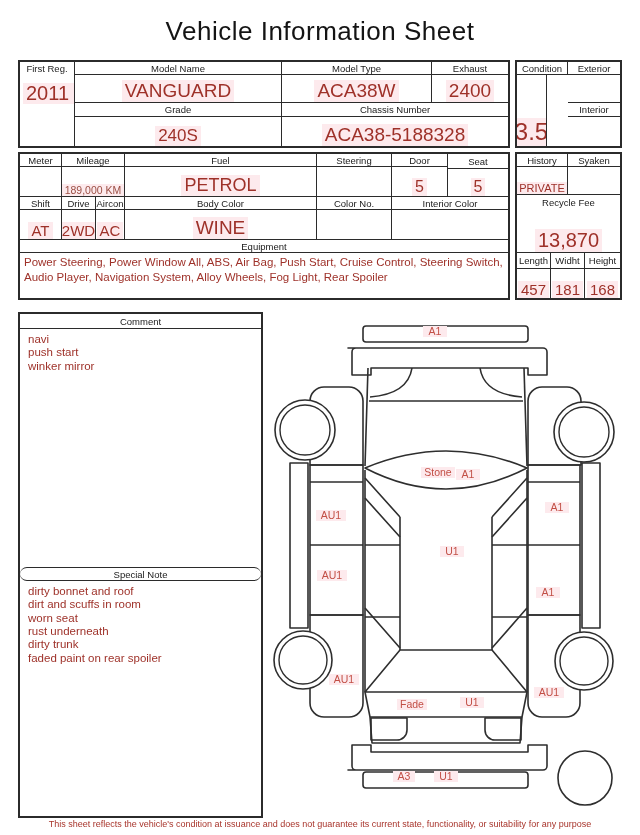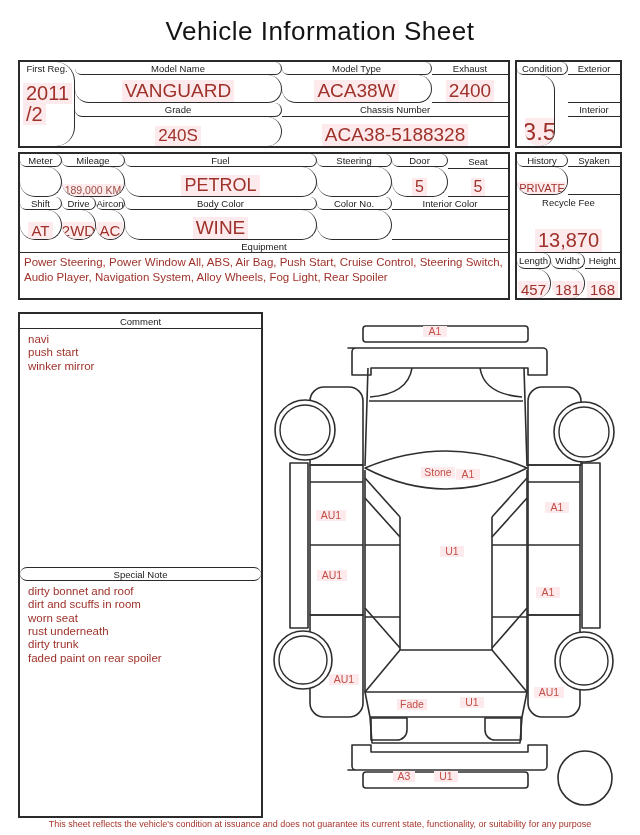--- a/index.html
+++ b/index.html
@@ -10,7 +10,7 @@
            font-size:26px; color:#141414; letter-spacing:0.5px; }
   .tbl { position:absolute; border:2px solid #2b2b2b; background:#fff; }
   .cell { position:absolute; overflow:hidden; }
-  .br { border-right:1.5px solid #2b2b2b;border-radius:19px; }
+  .br { border-right:1.5px solid #2b2b2b; }
   .bb { border-bottom:1.5px solid #2b2b2b; }
   .bt { border-top:1.5px solid #2b2b2b;border-radius:7px; }
   .hdr { display:flex; align-items:center; justify-content:center;

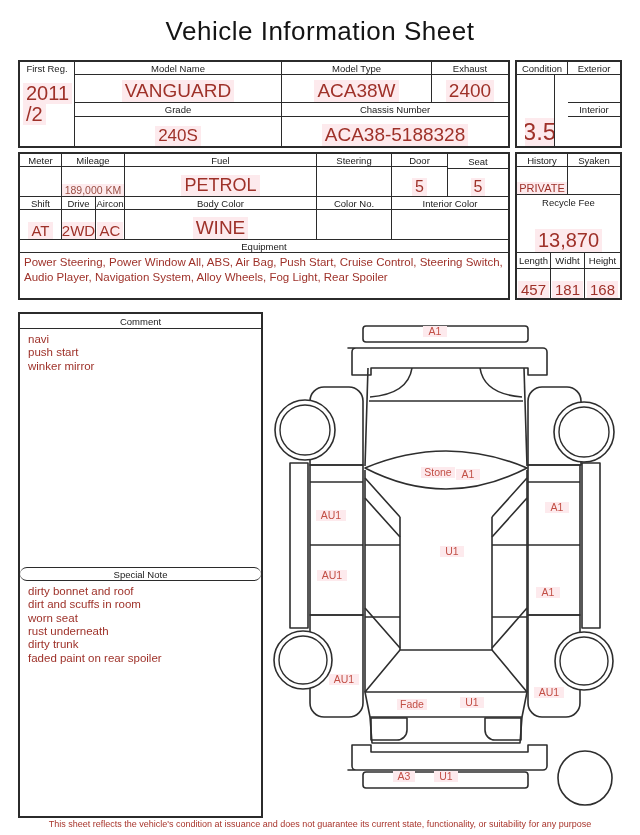--- a/index.html
+++ b/index.html
@@ -21,7 +21,7 @@
   .fs24{font-size:24px;} .fs20{font-size:20px;} .fs19{font-size:19px;}
   .fs18{font-size:18px;} .fs17{font-size:17px;} .fs16{font-size:16px;}
   .fs15{font-size:15px;} .fs11{font-size:11px;}
-  .fr-val { display:flex; flex-direction:column; align-items:flex-start;
+  .fr-val { display:flex; flex-direction:row; align-items:flex-start;
             padding:8px 0 0 3px; font-size:20px; line-height:1.05; }
   .mileage { font-size:10.5px; color:#9b4f44; }
   .eq { font-size:11.5px; line-height:1.3; color:#9e3129; padding:2px 4px;

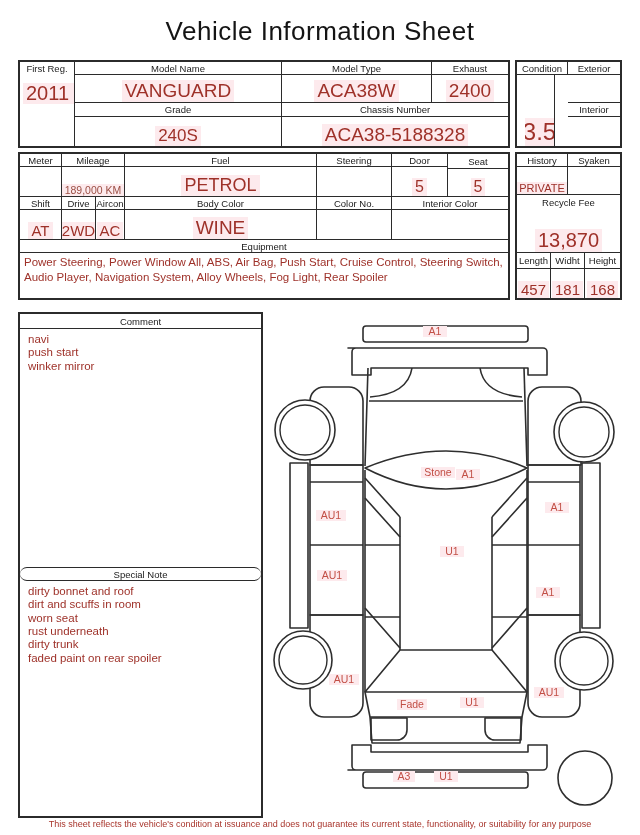--- a/index.html
+++ b/index.html
@@ -75,7 +75,7 @@
 
   <div class="tbl" style="left:515px;top:60px;width:107px;height:88px">
     <div class="cell hdr bb br" style="left:0;top:0;width:51px;height:13px">Condition</div>
-    <div class="cell vcell br" style="left:8px;top:13px;width:30px;height:71px">
+    <div class="cell vcell br" style="left:0;top:13px;width:30px;height:71px">
       <span class="hl red fs24">3.5</span>
     </div>
     <div class="cell hdr bb" style="left:51px;top:0;width:52px;height:13px">Exterior</div>

